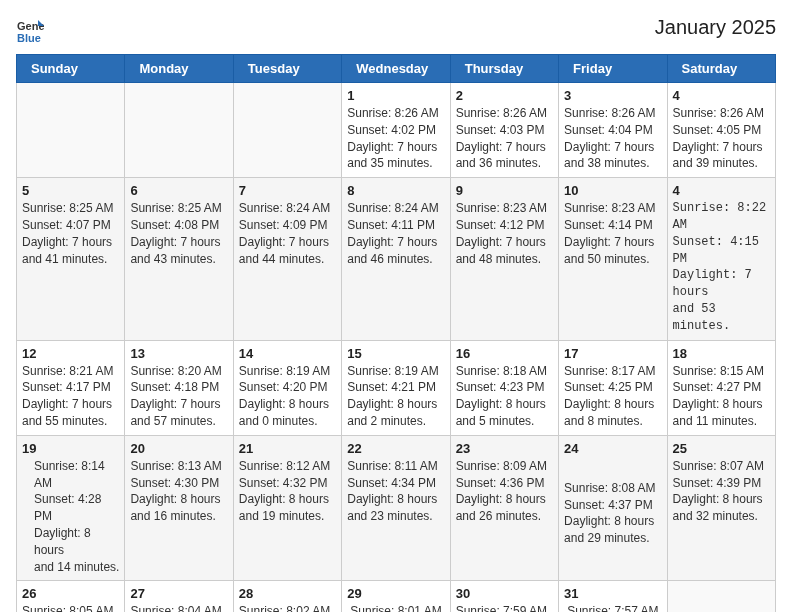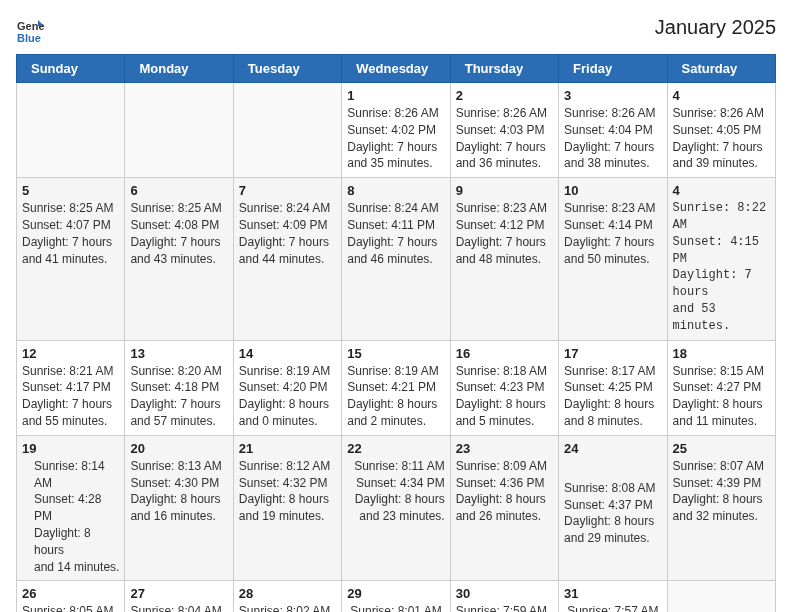--- a/index.html
+++ b/index.html
@@ -270,7 +270,7 @@
         </td>
         <td>
           <div class="day-number">22</div>
-          <div class="day-info" style="white-space: pre-line; text-align: right;">Sunrise: 8:11 AM
+          <div class="day-info" style="white-space: pre-line;">Sunrise: 8:11 AM
 Sunset: 4:34 PM
 Daylight: 8 hours
 and 23 minutes.</div>

